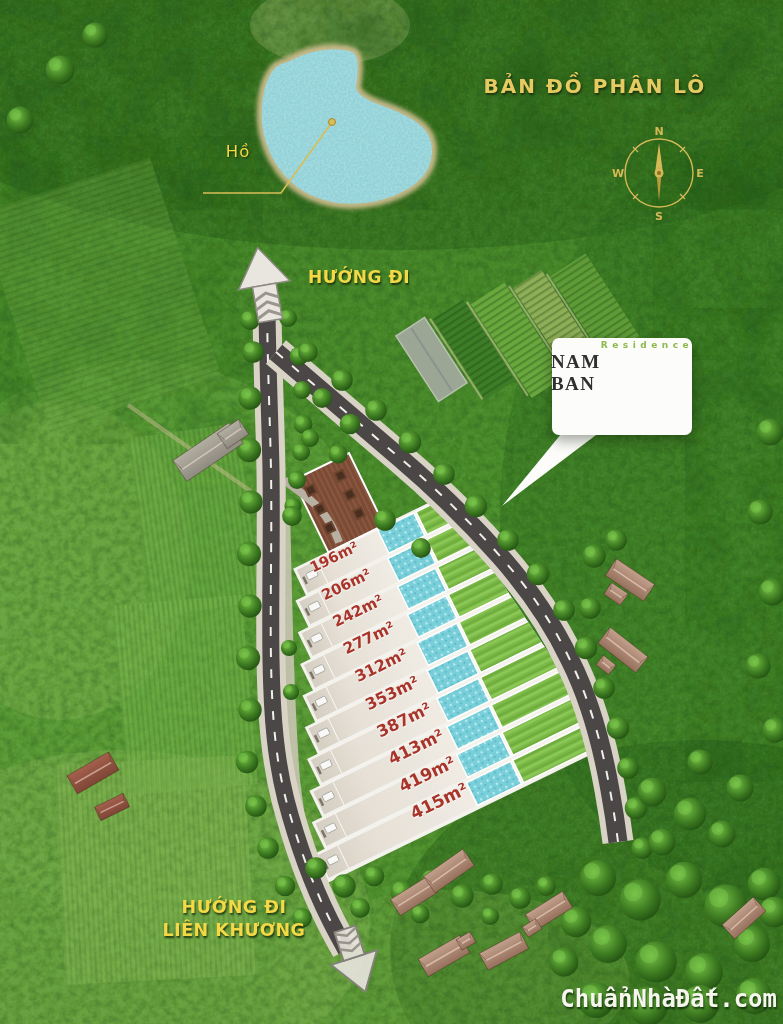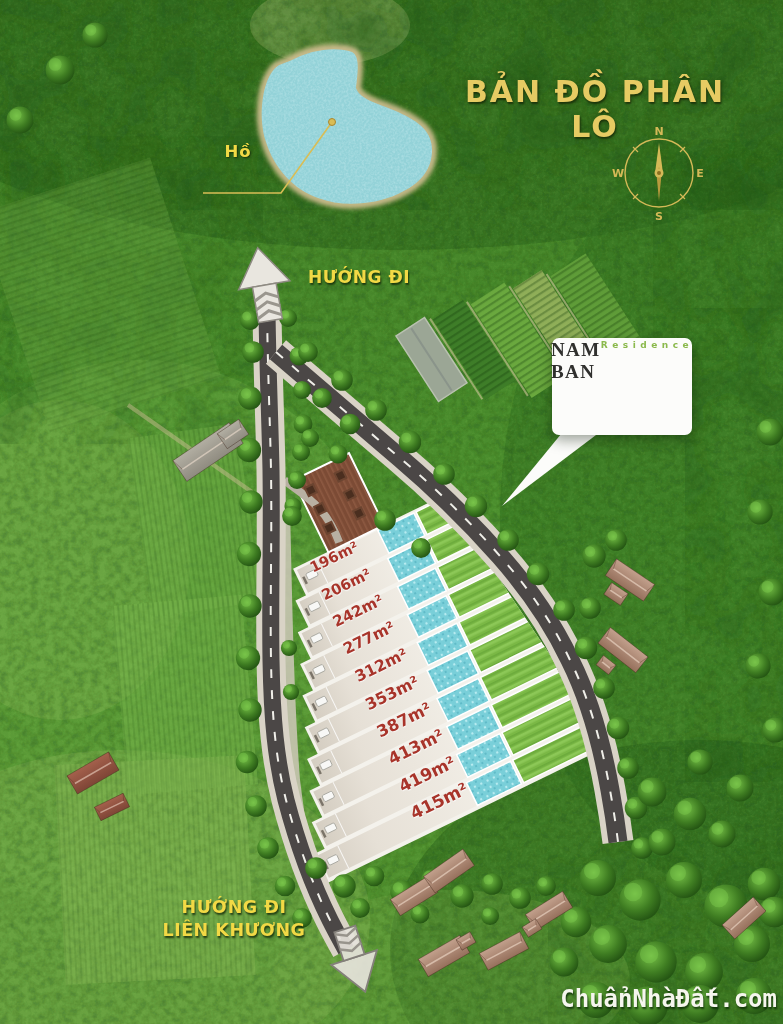--- a/index.html
+++ b/index.html
@@ -8,7 +8,7 @@
   .stage svg.map{position:absolute;left:0;top:0;}
   .overlay{position:absolute;left:0;top:0;width:783px;height:1024px;pointer-events:none;}
   .gold-title{position:absolute;left:440px;top:74px;width:310px;text-align:center;
-    font-size:30px;font-weight:bold;letter-spacing:2px;color:var(--gold);
+    font-size:20px;font-weight:bold;letter-spacing:2px;color:var(--gold);
     text-shadow:1px 2px 2px rgba(25,45,8,.85),0 0 8px rgba(20,40,8,.35);}
   .lake-label{position:absolute;left:160px;top:141px;width:156px;text-align:center;
     font-size:16.5px;font-weight:bold;letter-spacing:1px;color:var(--yellow);

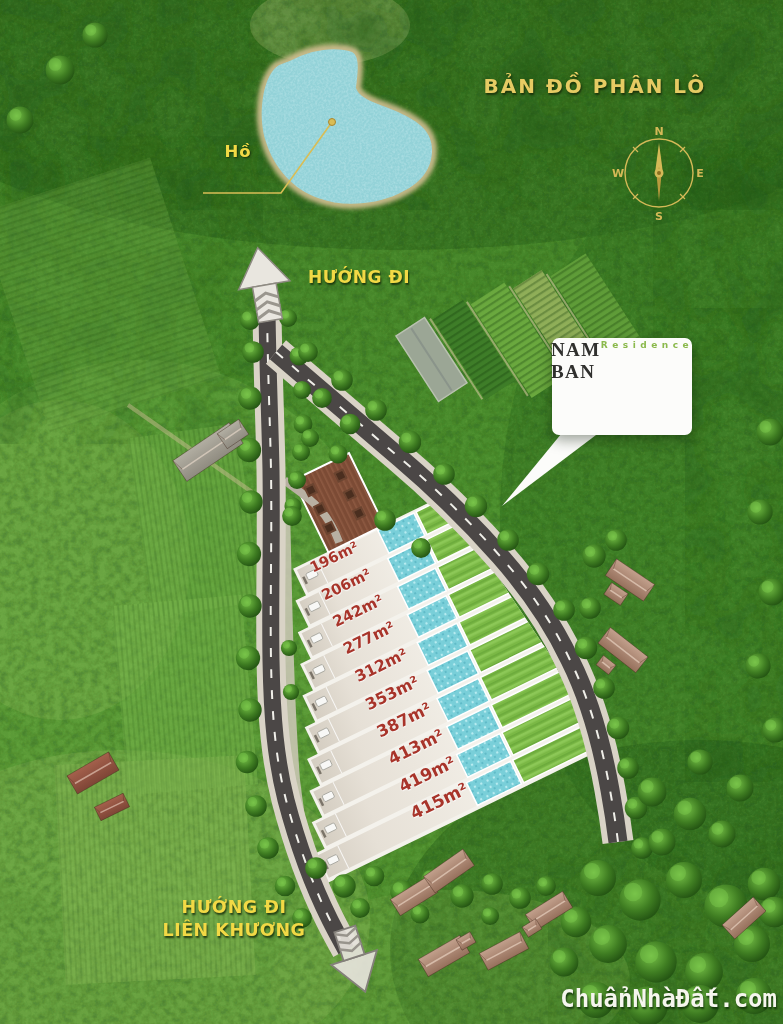--- a/index.html
+++ b/index.html
@@ -11,7 +11,7 @@
     font-size:20px;font-weight:bold;letter-spacing:2px;color:var(--gold);
     text-shadow:1px 2px 2px rgba(25,45,8,.85),0 0 8px rgba(20,40,8,.35);}
   .lake-label{position:absolute;left:160px;top:141px;width:156px;text-align:center;
-    font-size:16.5px;font-weight:bold;letter-spacing:1px;color:var(--yellow);
+    font-size:16.5px;font-weight:normal;letter-spacing:1px;color:var(--yellow);
     line-height:1.35;text-shadow:1px 1px 2px rgba(20,40,8,.85);}
   .dir-label{position:absolute;text-align:center;font-weight:bold;color:var(--yellow);
     text-shadow:1px 2px 2px rgba(20,40,8,.85);line-height:1.33;}

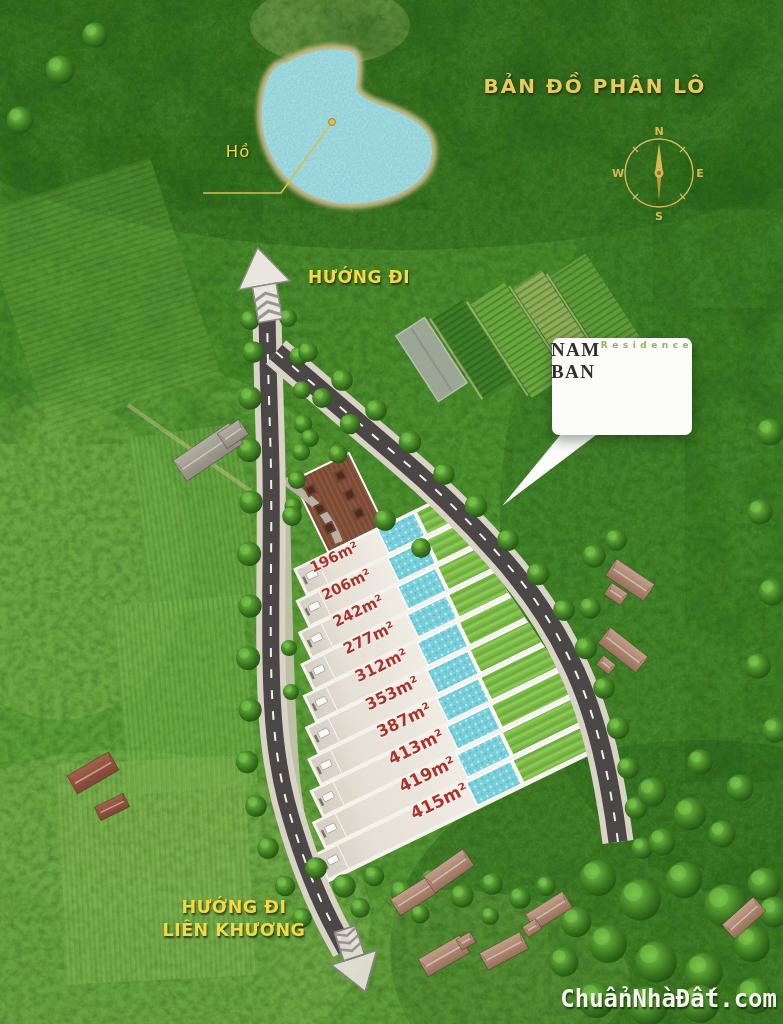--- a/index.html
+++ b/index.html
@@ -24,7 +24,7 @@
     border-radius:7px;box-shadow:0 5px 14px rgba(10,25,5,.4);display:flex;flex-direction:row;
     align-items:flex-start;justify-content:center;}
   .card .name{font-family:"Liberation Serif",serif;font-weight:bold;font-size:19px;
-    letter-spacing:1.5px;color:#30302e;margin-top:1px;}
+    letter-spacing:1.5px;color:#30302e;margin-top:13px;}
   .card .residence{font-size:9px;letter-spacing:4.5px;color:var(--card_green);margin-top:2px;font-weight:bold;}
   .watermark{position:absolute;right:6px;top:985px;font-family:"DejaVu Sans Mono",monospace;
     font-weight:bold;font-size:24px;color:#f6f6ee;text-shadow:1px 2px 2px rgba(10,40,5,.8);text-align:right;}

